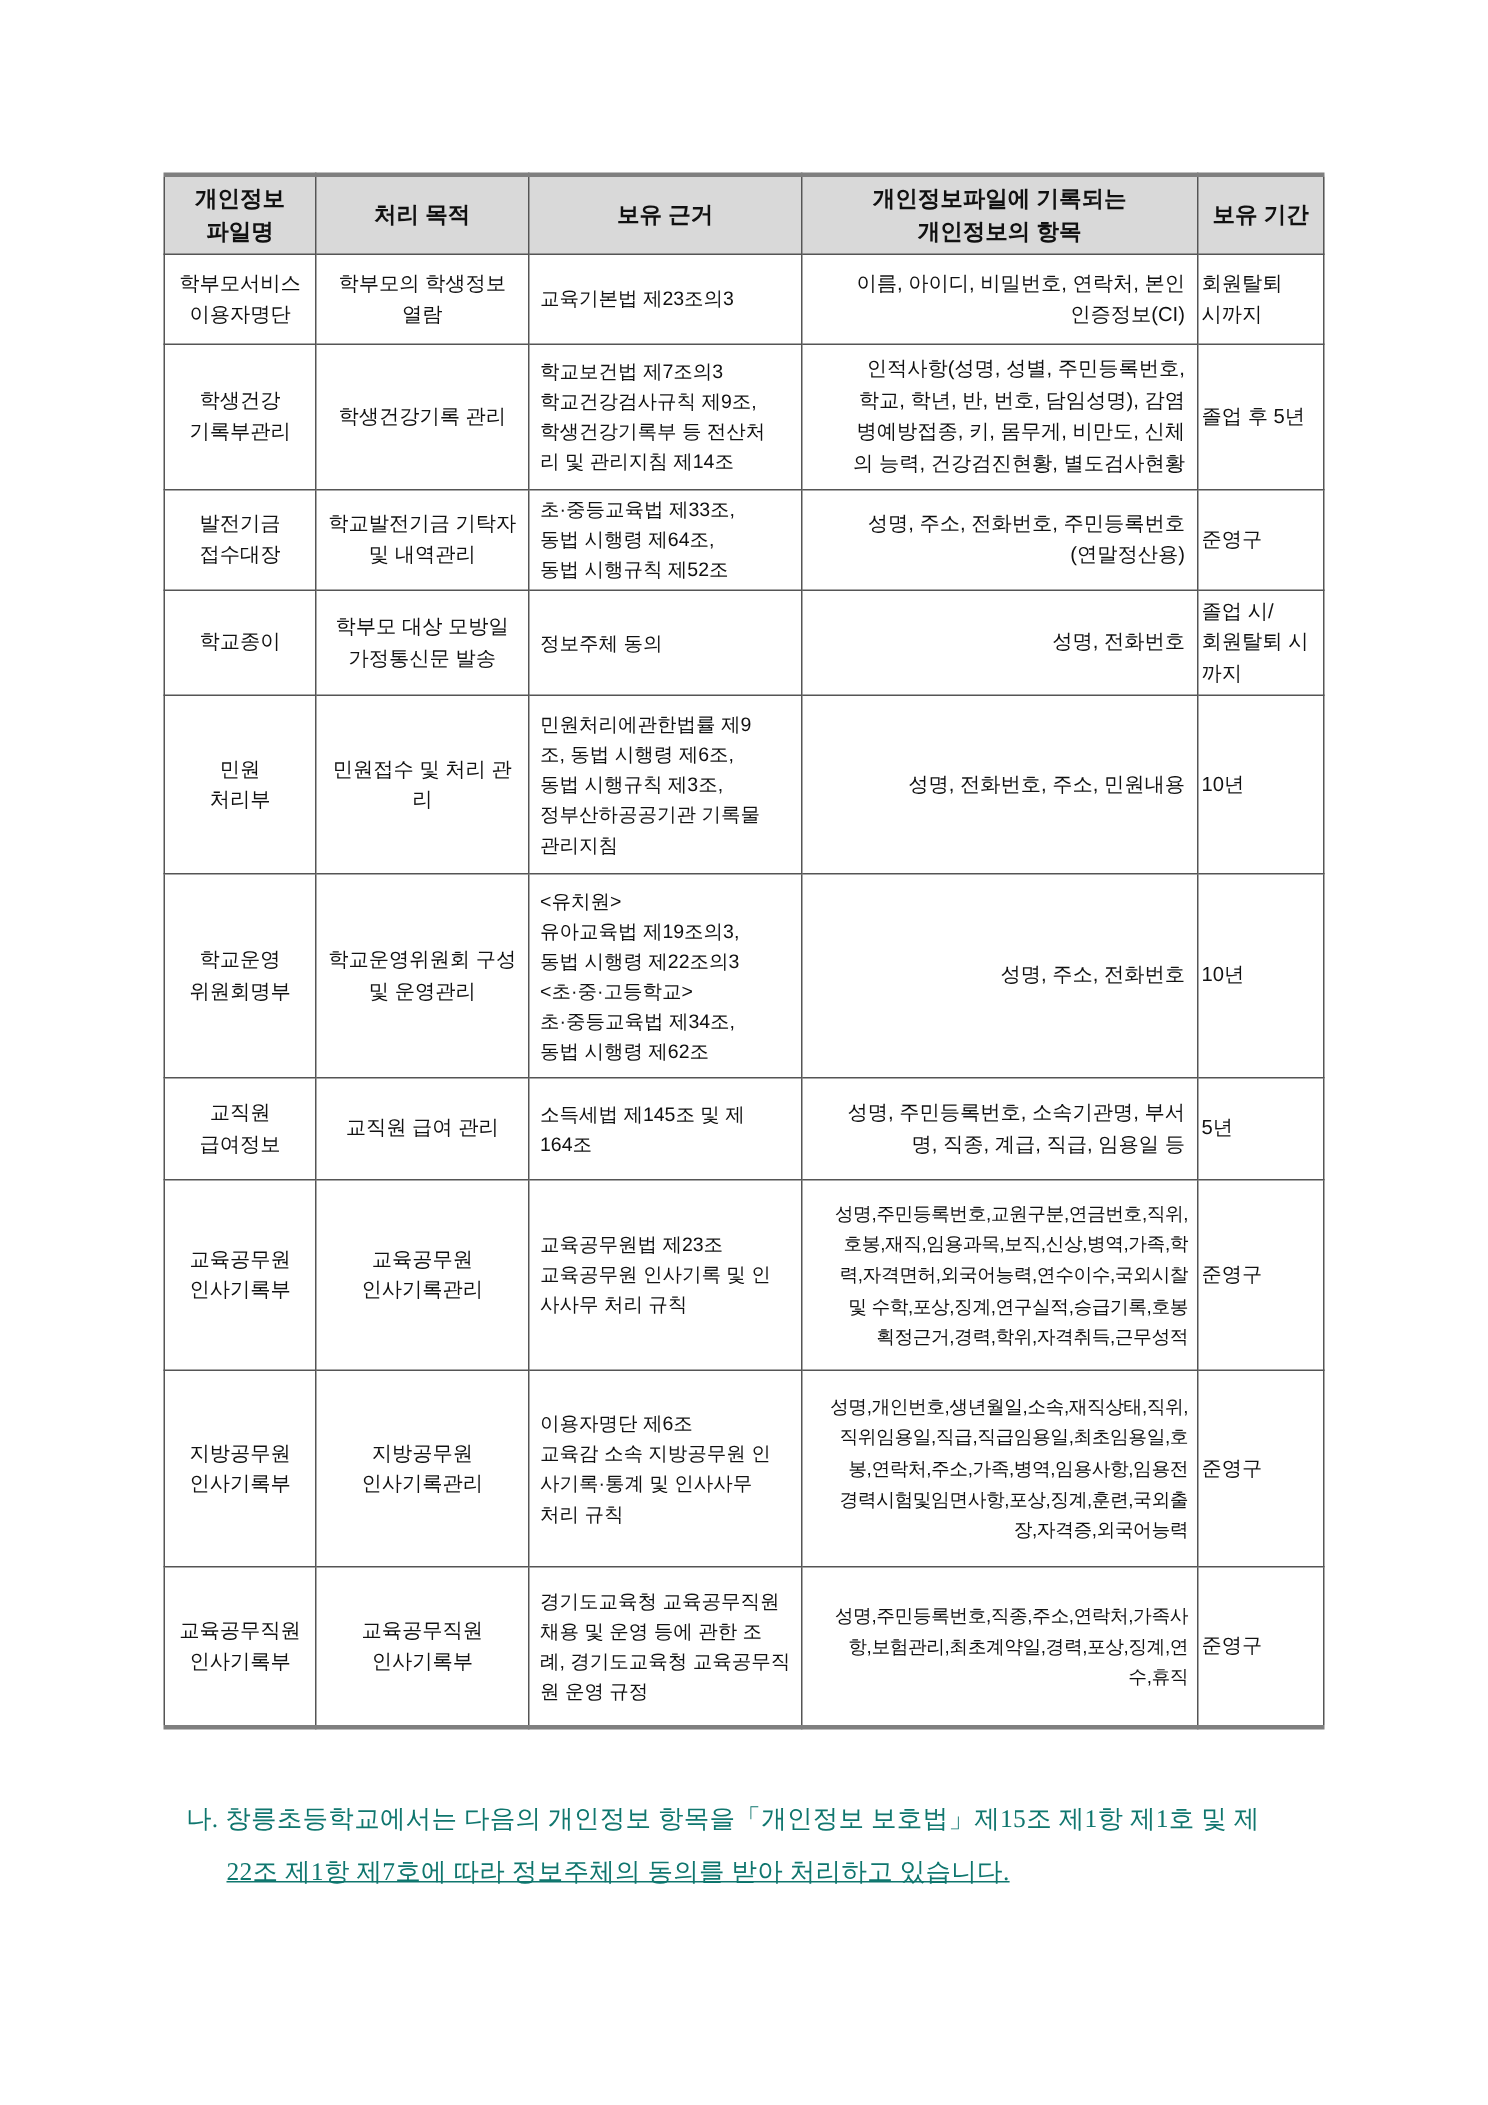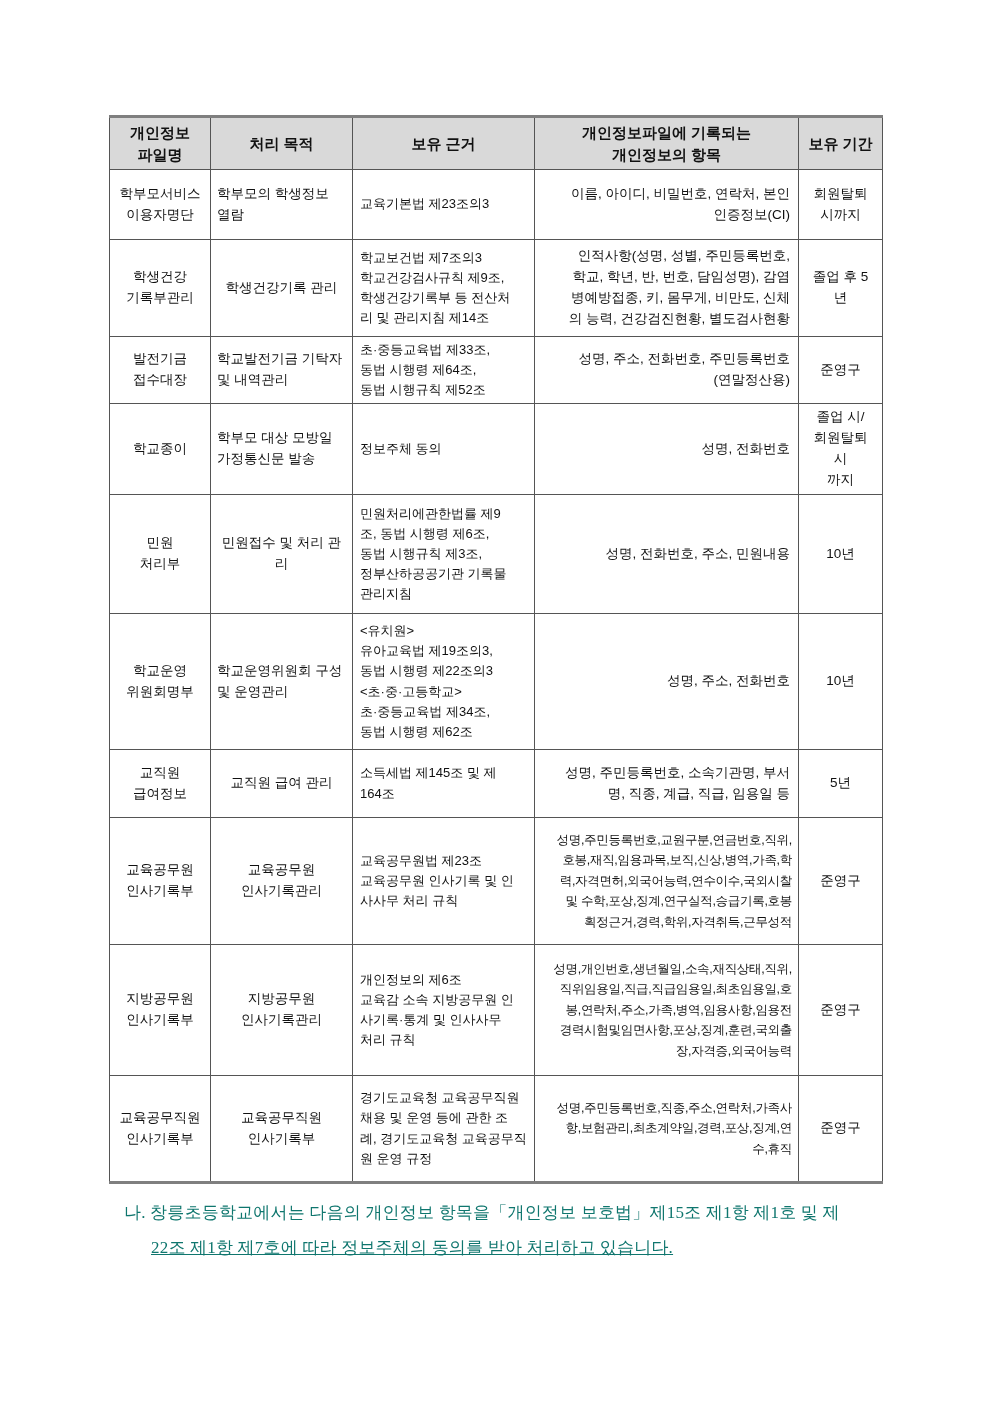--- a/index.html
+++ b/index.html
@@ -42,7 +42,7 @@
     letter-spacing:0;
   }
   thead tr{height:53px;}
-  tbody tr:nth-child(1){height:70px;}
+  tbody tr:nth-child(1){height:60px;}
   tbody tr:nth-child(2){height:97px;}
   tbody tr:nth-child(3){height:63px;}
   tbody tr:nth-child(4){height:70px;}

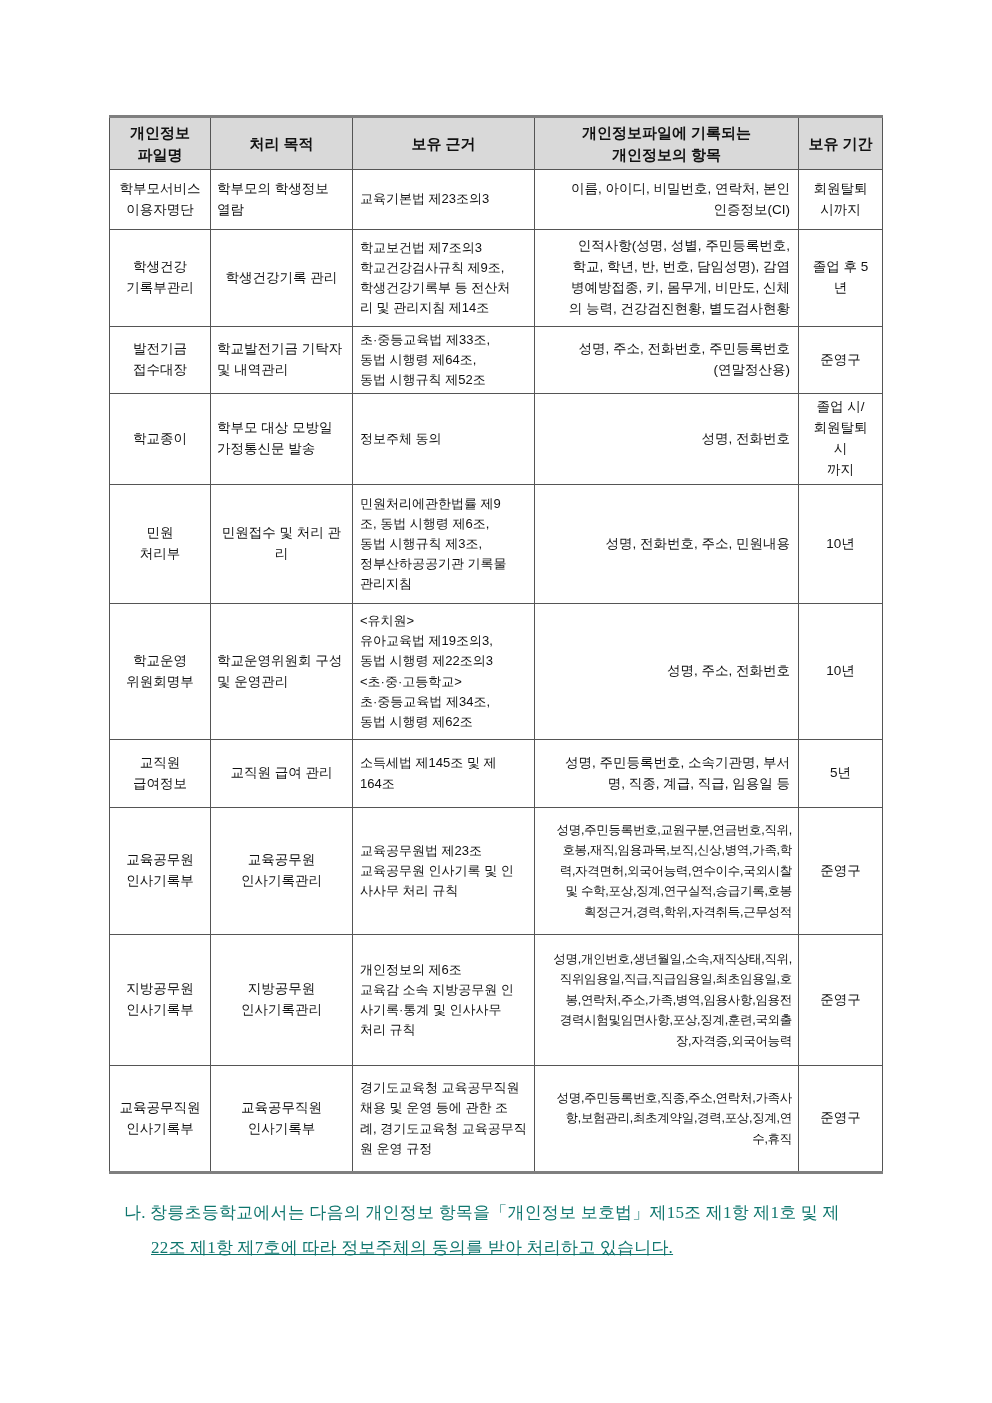--- a/index.html
+++ b/index.html
@@ -53,7 +53,7 @@
   tbody tr:nth-child(9){height:131px;}
   tbody tr:nth-child(10){height:107px;}
   tbody td:nth-child(1){text-align:center;padding:3px 2px;}
-  tbody td:nth-child(2){text-align:left;padding:3px 6px;}
+  tbody td:nth-child(2){text-align:center;padding:3px 6px;}
   tbody tr:nth-child(2) td:nth-child(2),
   tbody tr:nth-child(5) td:nth-child(2),
   tbody tr:nth-child(7) td:nth-child(2),

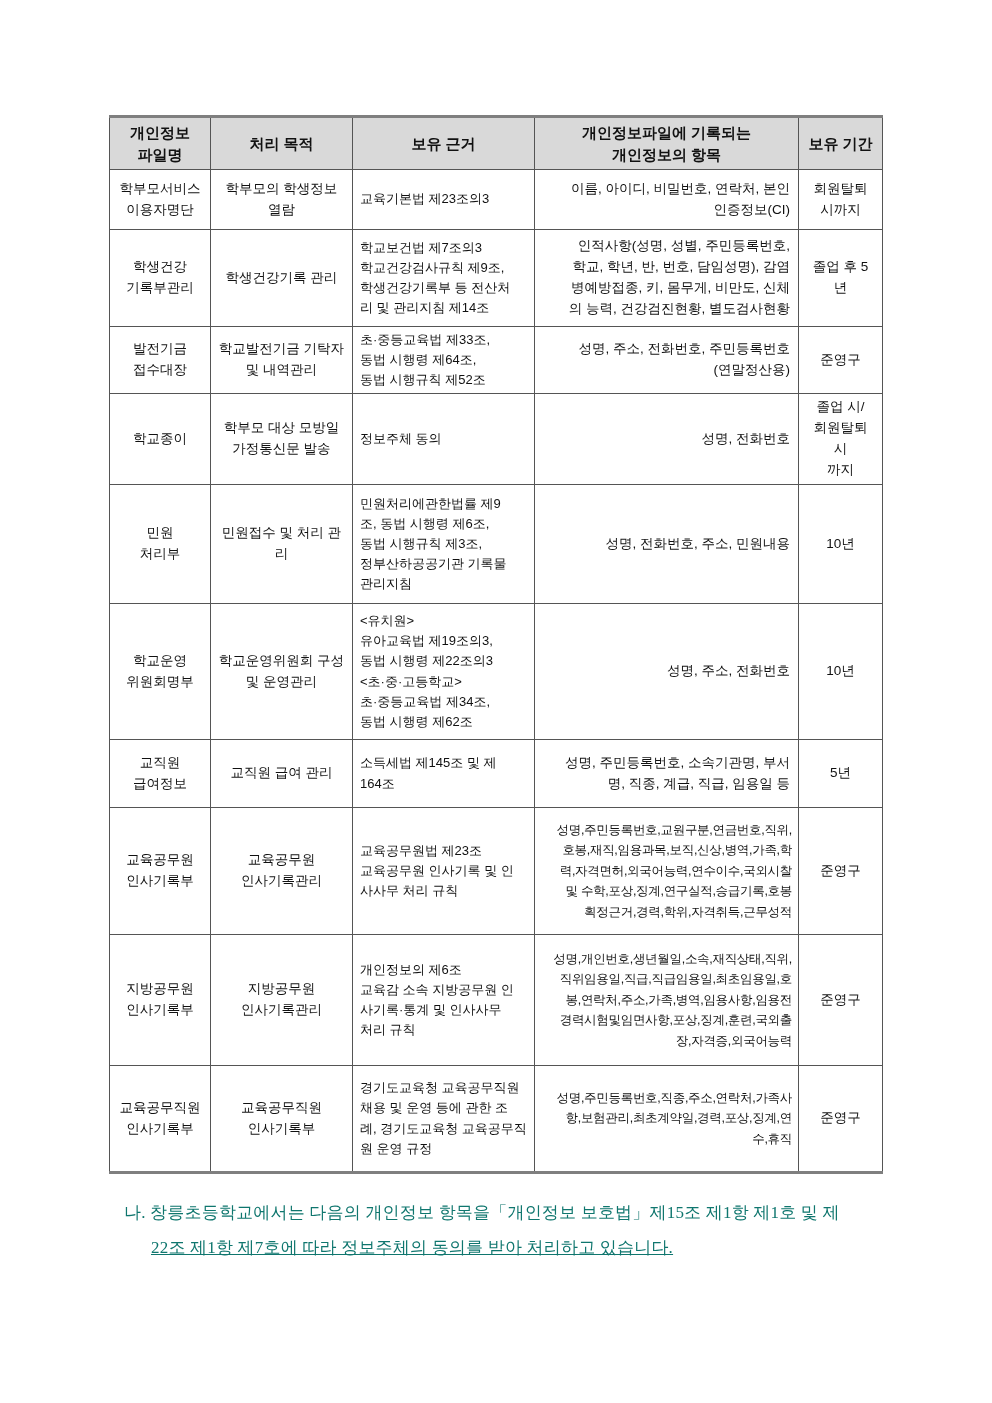--- a/index.html
+++ b/index.html
@@ -67,7 +67,7 @@
   tbody tr:nth-child(10) td:nth-child(4){
     font-size:12.5px;letter-spacing:-0.3px;line-height:1.65;padding:3px 6px;
   }
-  tbody td:nth-child(5){text-align:center;padding:3px 12px;}
+  tbody td:nth-child(5){text-align:left;padding:3px 2px;}
   .note{
     position:absolute;
     left:124px;top:1196px;

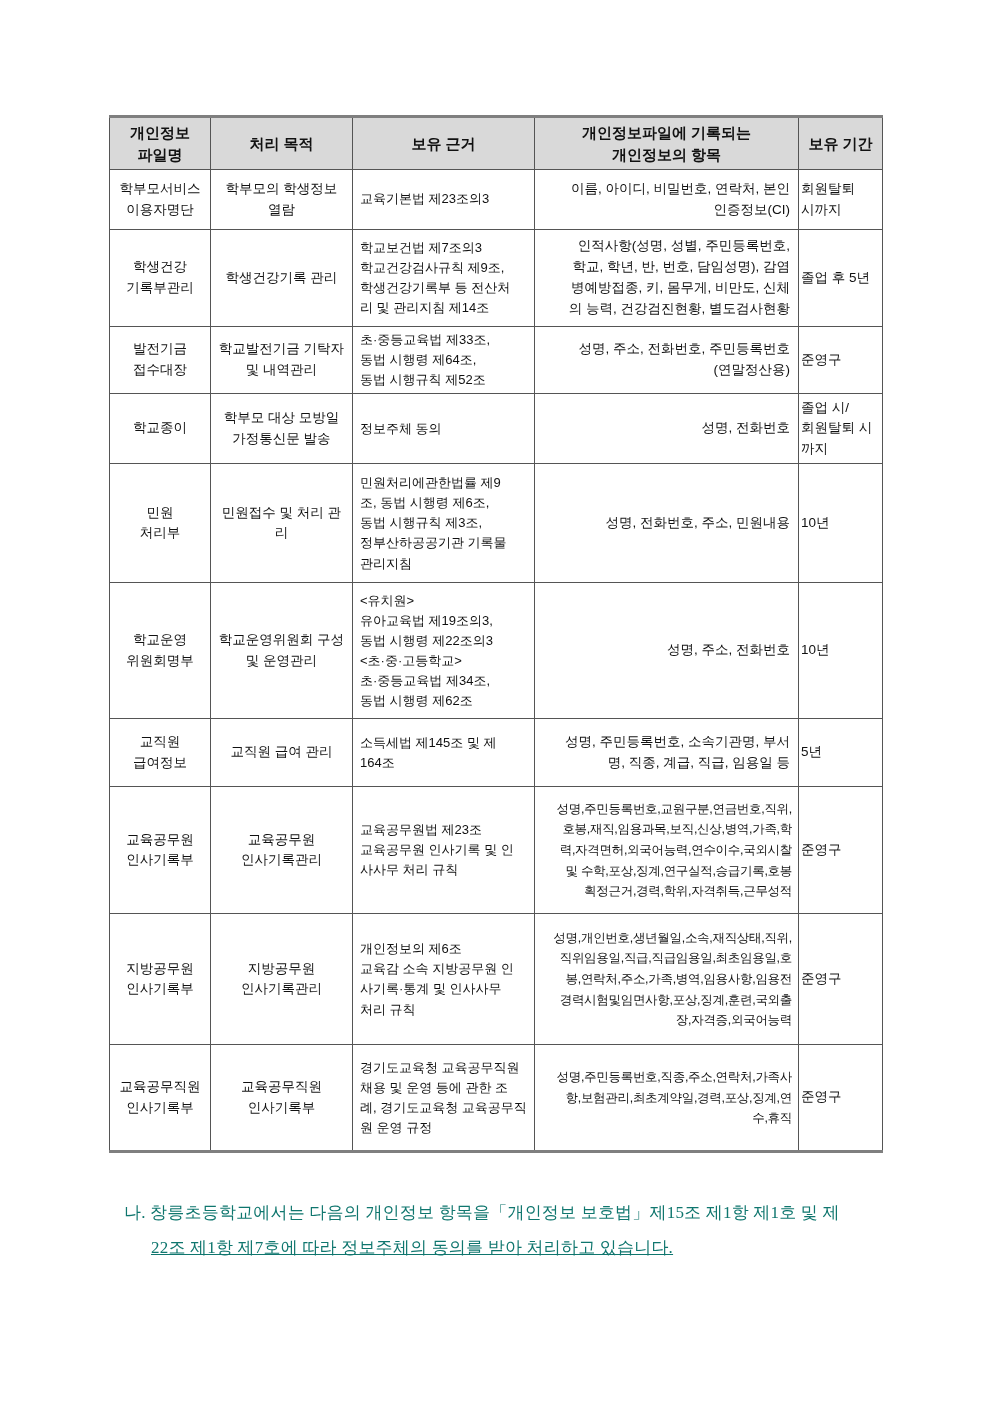--- a/index.html
+++ b/index.html
@@ -208,7 +208,7 @@
 인사기록부</td>
           <td>지방공무원
 인사기록관리</td>
-          <td>개인정보의 제6조
+          <td>이용자명단 제6조
 교육감 소속 지방공무원 인
 사기록·통계 및 인사사무
 처리 규칙</td>

